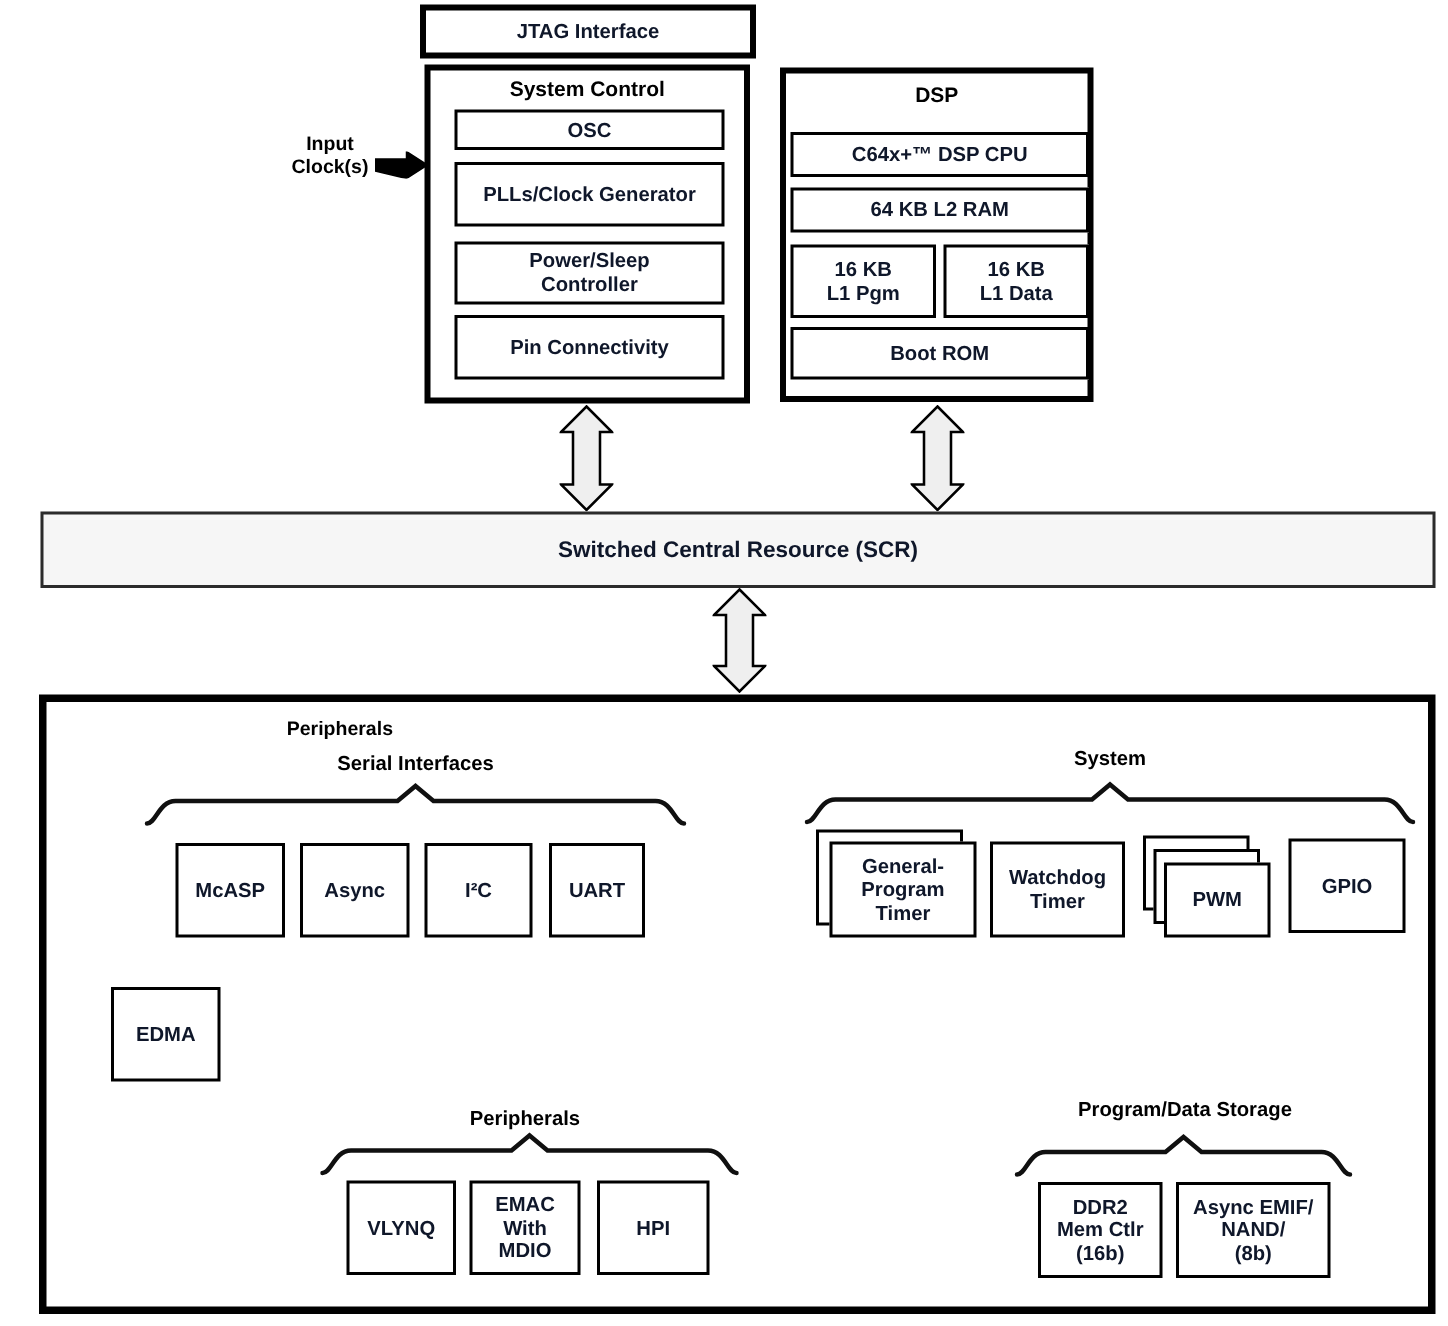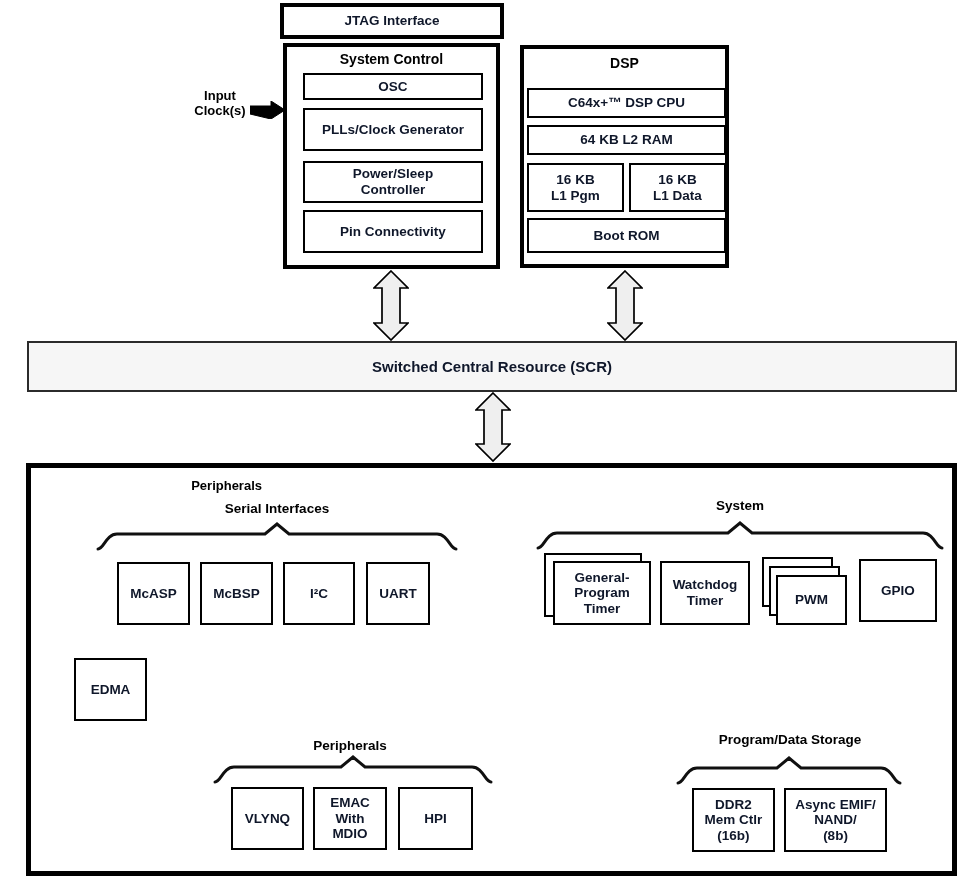--- a/index.html
+++ b/index.html
@@ -81,7 +81,7 @@
     <path d="M 3,29 C 9,29 11,14 22,14 L 170,14 L 182,4 L 194,14 L 342,14 C 353,14 355,29 361,29"></path>
   </svg>
   <div class="box" style="left:117px;top:562px;width:73px;height:63px">McASP</div>
-  <div class="box" style="left:200px;top:562px;width:73px;height:63px">McBSP</div>
+  <div class="box" style="left:200px;top:562px;width:73px;height:63px">Async</div>
   <div class="box" style="left:283px;top:562px;width:72px;height:63px">I²C</div>
   <div class="box" style="left:366px;top:562px;width:64px;height:63px">UART</div>
 

